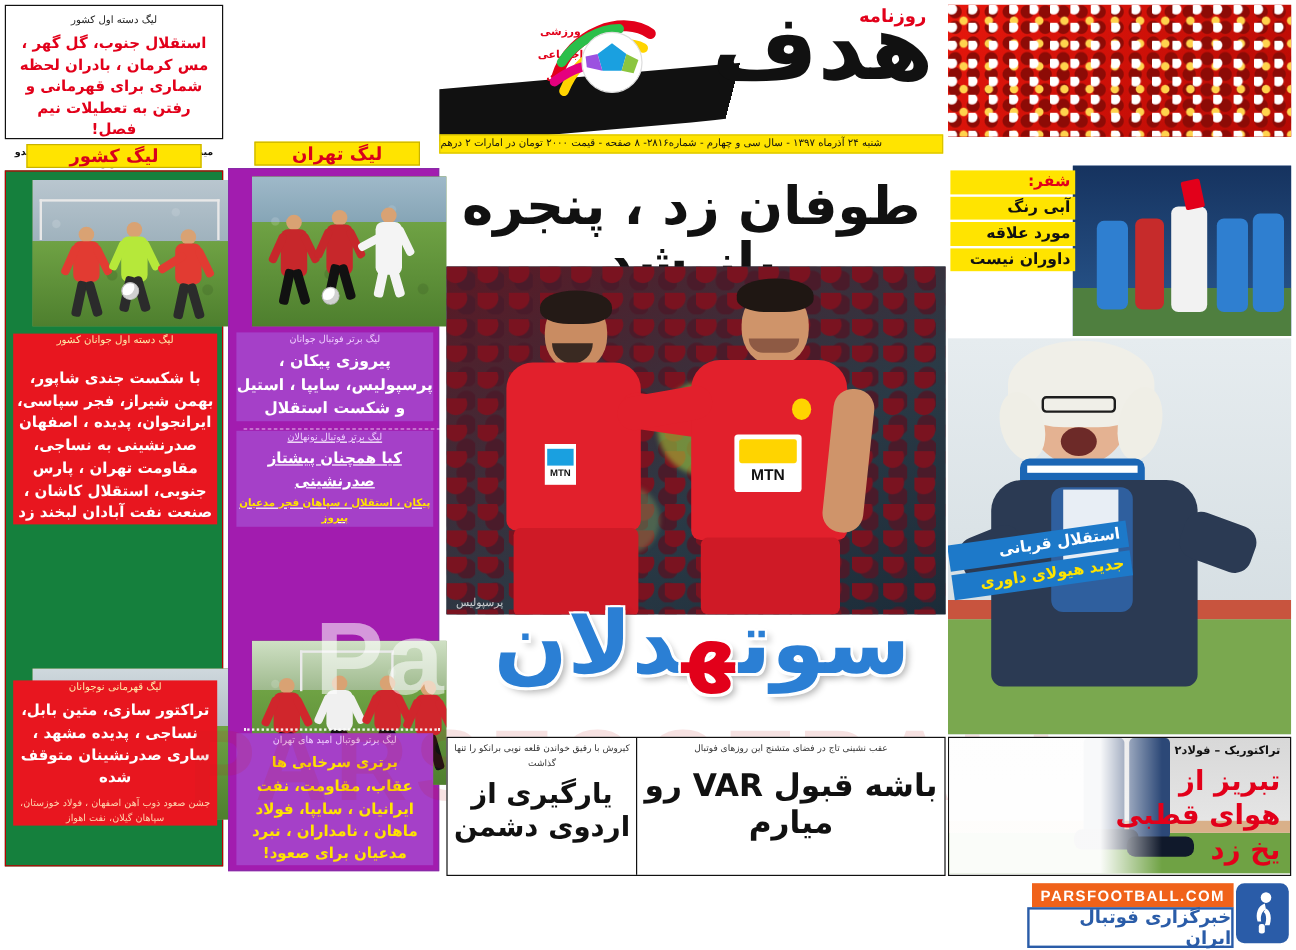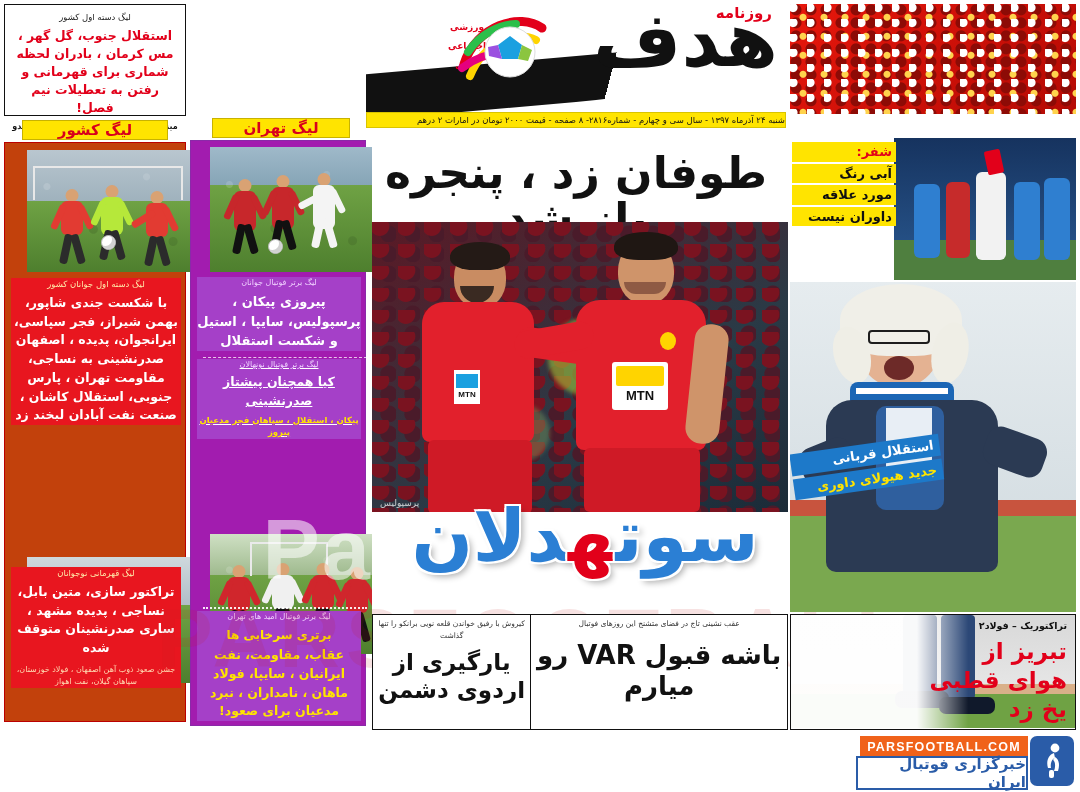--- a/index.html
+++ b/index.html
@@ -59,7 +59,7 @@
              border-radius:0 0 50% 0/0 0 100% 0;transform:skewY(-5deg);}
   .mh-ballwrap{position:absolute;left:92px;top:6px;width:96px;height:96px;}
   .date{left:366px;top:112px;width:420px;height:16px;background:#ffe400;color:#111;
-        font-size:8.5px;display:flex;align-items:center;justify-content:flex-start;border:1px solid #d9c400;}
+        font-size:8.5px;display:flex;align-items:center;justify-content:flex-end;border:1px solid #d9c400;}
   .kicker-red{left:366px;top:130px;width:420px;font-size:14px;font-weight:bold;color:#e2001a;text-align:center;}
   .bighead{left:366px;top:150px;width:420px;font-size:44px;font-weight:bold;color:#111;text-align:center;line-height:1.05;}
   .mainphoto{left:372px;top:222px;width:416px;height:290px;overflow:hidden;background:#22303a;}

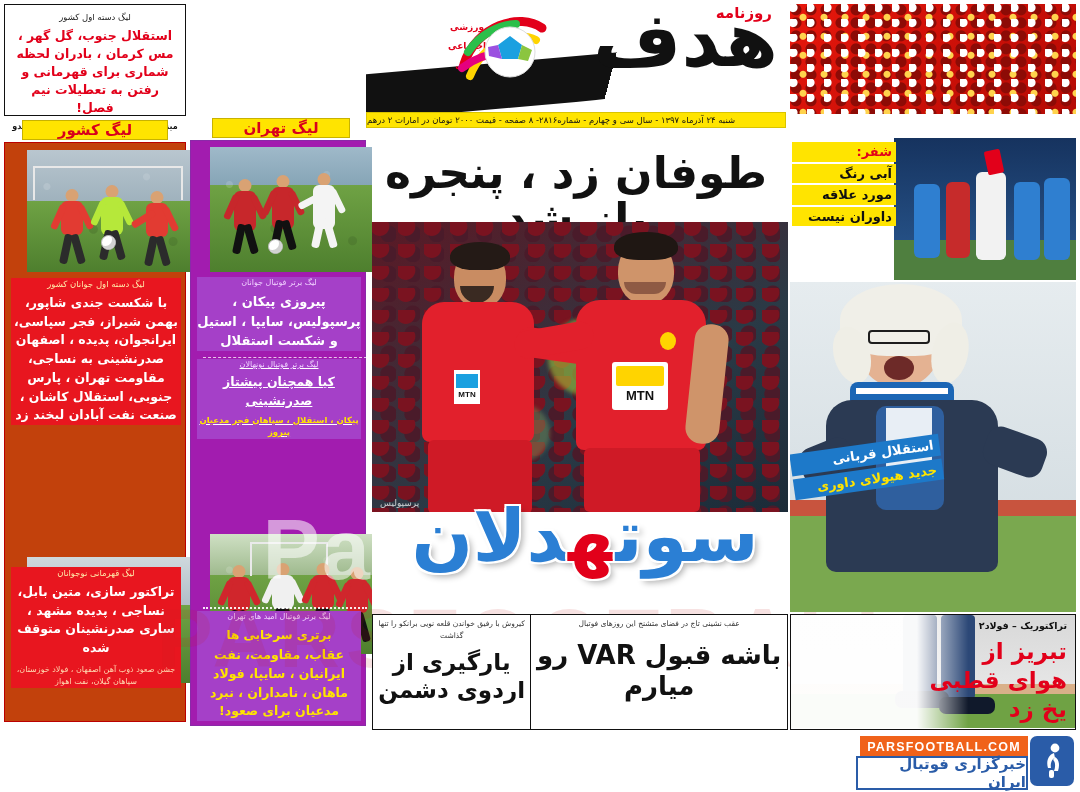--- a/index.html
+++ b/index.html
@@ -135,7 +135,7 @@
     <span>لیگ کشور</span>
   </div>
 
-  <div class="abs" style="left:4px;top:142px;width:182px;height:580px;background:#c2410c;border:1px solid #b00;">
+  <div class="abs" style="left:4px;top:142px;width:182px;height:580px;background:#15803d;border:1px solid #b00;">
 
     <div class="photo abs" style="left:8px;top:7px;width:166px;height:122px;">
       <div class="sky"></div>

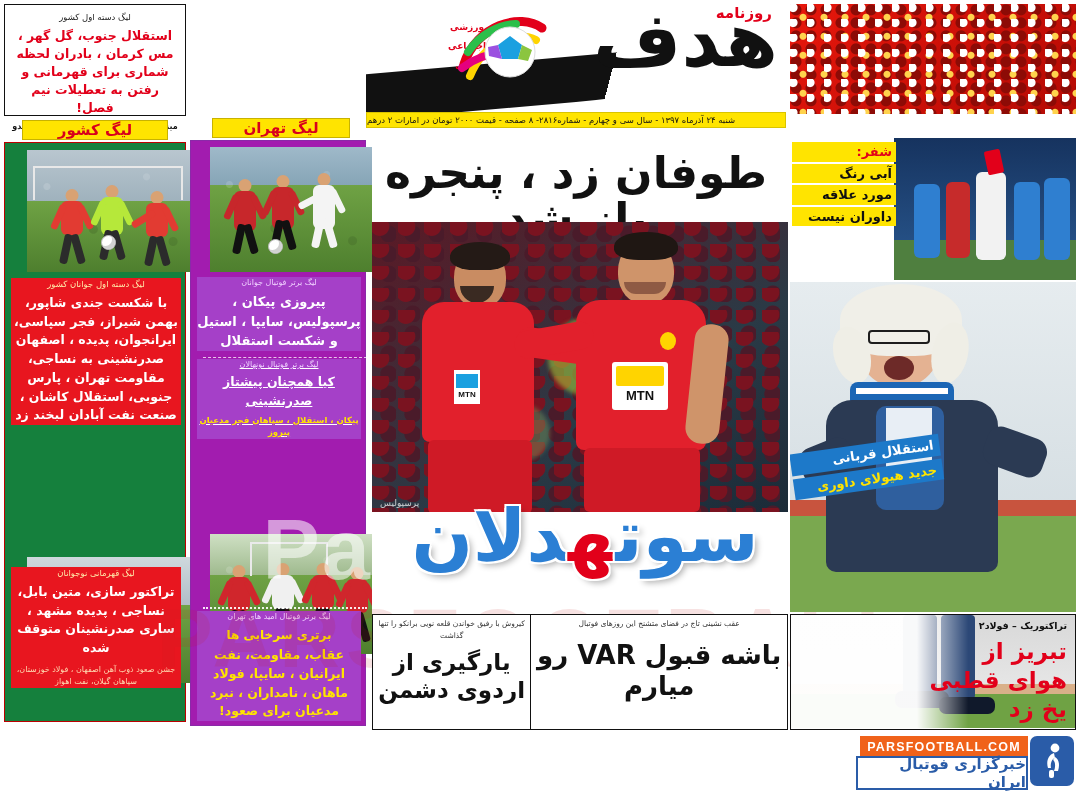--- a/index.html
+++ b/index.html
@@ -170,7 +170,7 @@
     </div>
     <div class="redpanel abs" style="left:6px;top:135px;width:170px;">
       <div class="sub">لیگ دسته اول جوانان کشور</div>
-      <div class="main" style="font-size:12.5px;margin-top:3px;">با شکست جندی شاپور، بهمن شیراز، فجر سپاسی، ایرانجوان، پدیده ، اصفهان صدرنشینی به نساجی، مقاومت تهران ، پارس جنوبی، استقلال کاشان ، صنعت نفت آبادان لبخند زد</div>
+      <div class="main" style="font-size:12.5px;margin-top:15px;">با شکست جندی شاپور، بهمن شیراز، فجر سپاسی، ایرانجوان، پدیده ، اصفهان صدرنشینی به نساجی، مقاومت تهران ، پارس جنوبی، استقلال کاشان ، صنعت نفت آبادان لبخند زد</div>
     </div>
 
     <div class="photo abs" style="left:8px;top:292px;width:166px;height:126px;">

